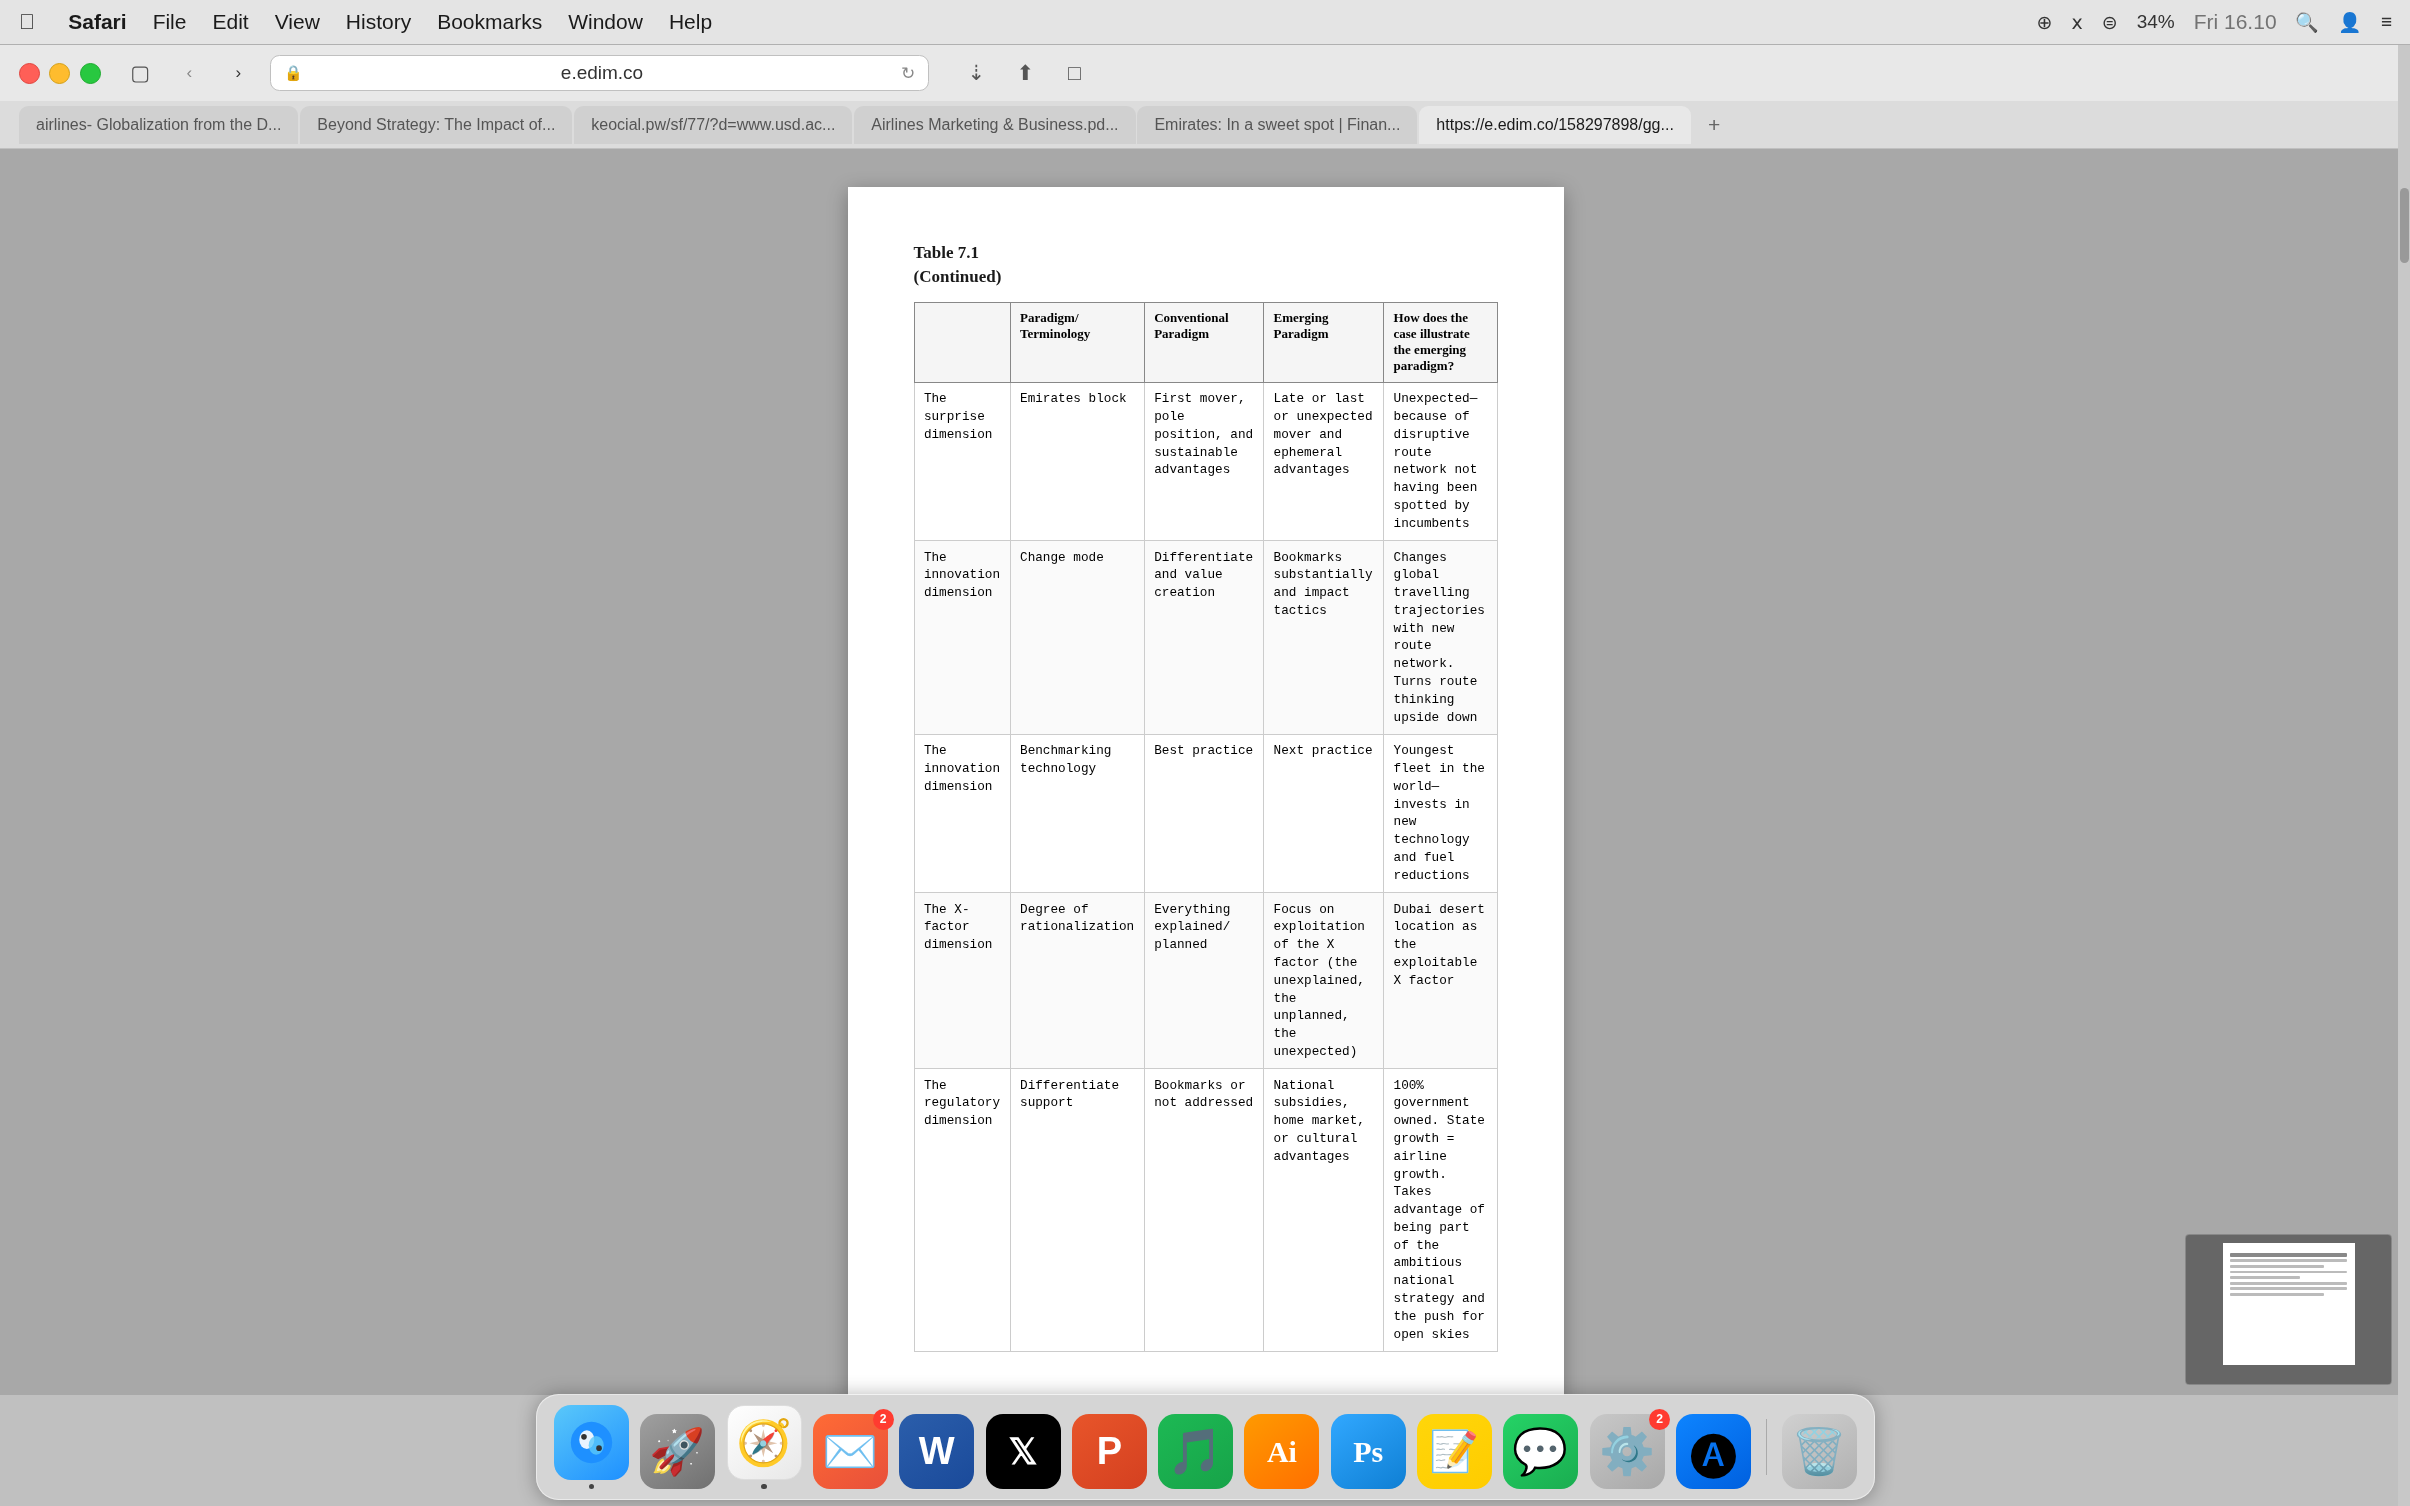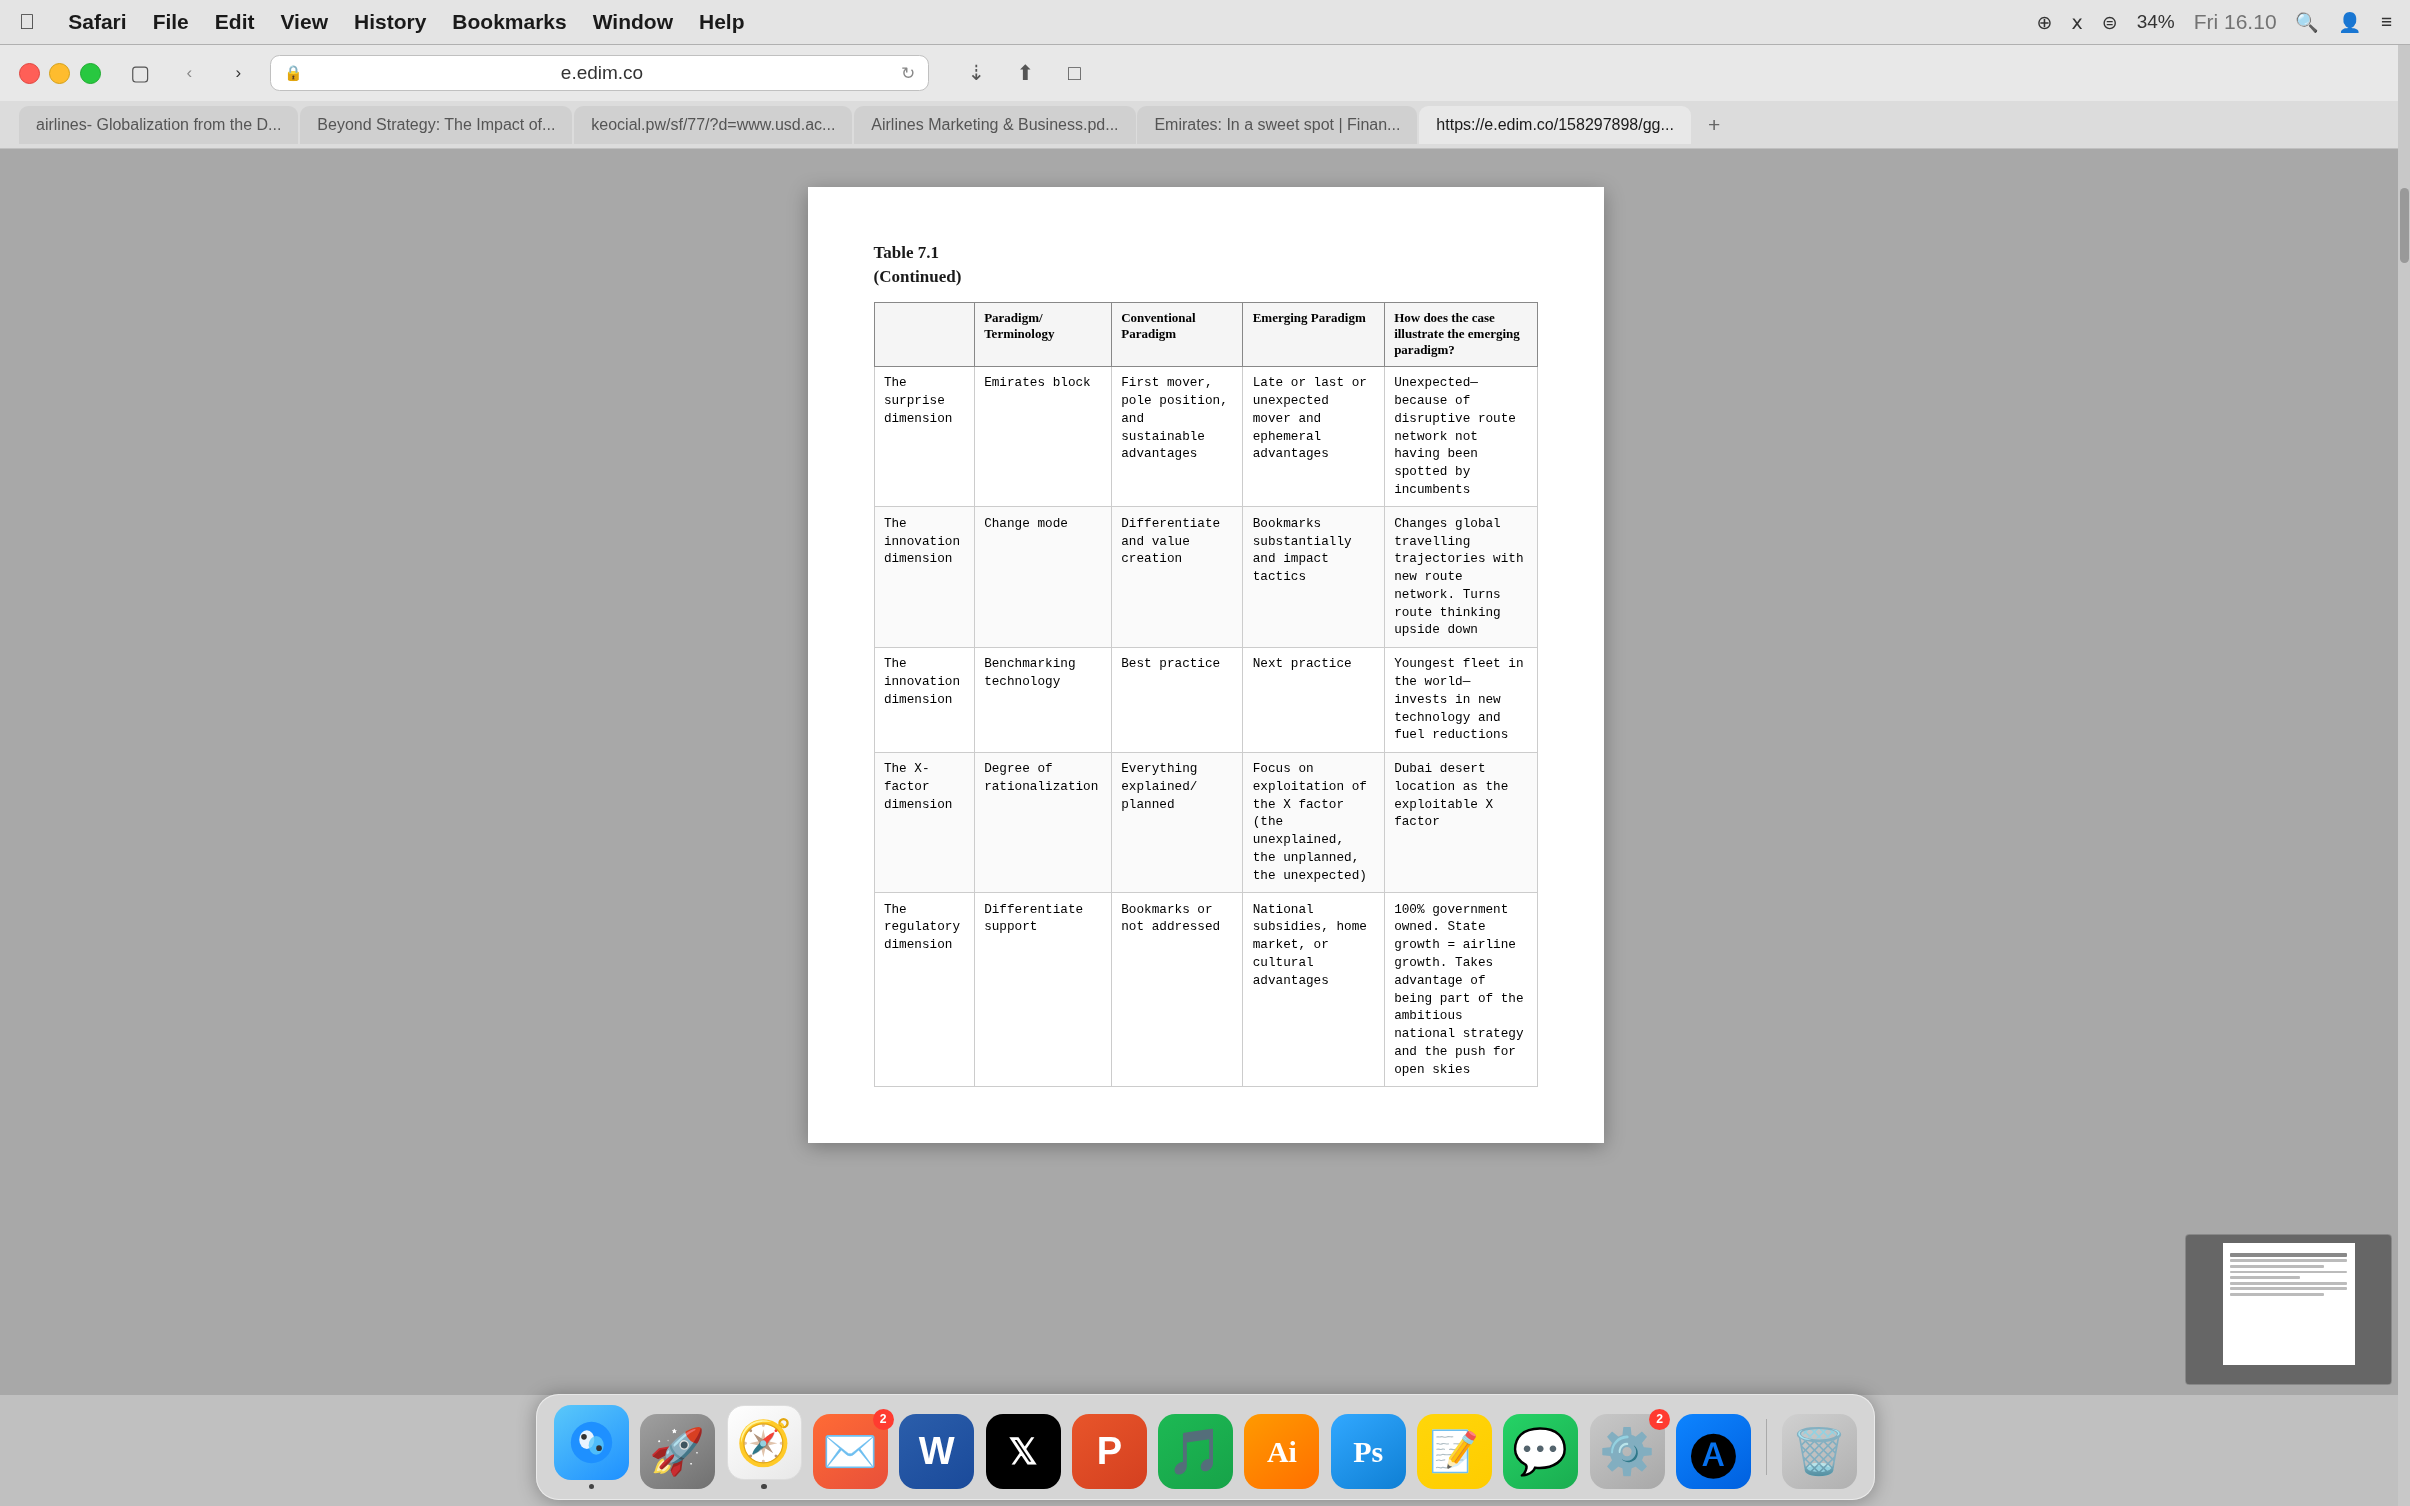--- a/index.html
+++ b/index.html
@@ -42,7 +42,7 @@
     .menu-item {
       font-size: 21px;
       color: #1a1a1a;
-      font-weight: 700;
+      font-weight: 400;
       cursor: default;
       white-space: nowrap;
     }

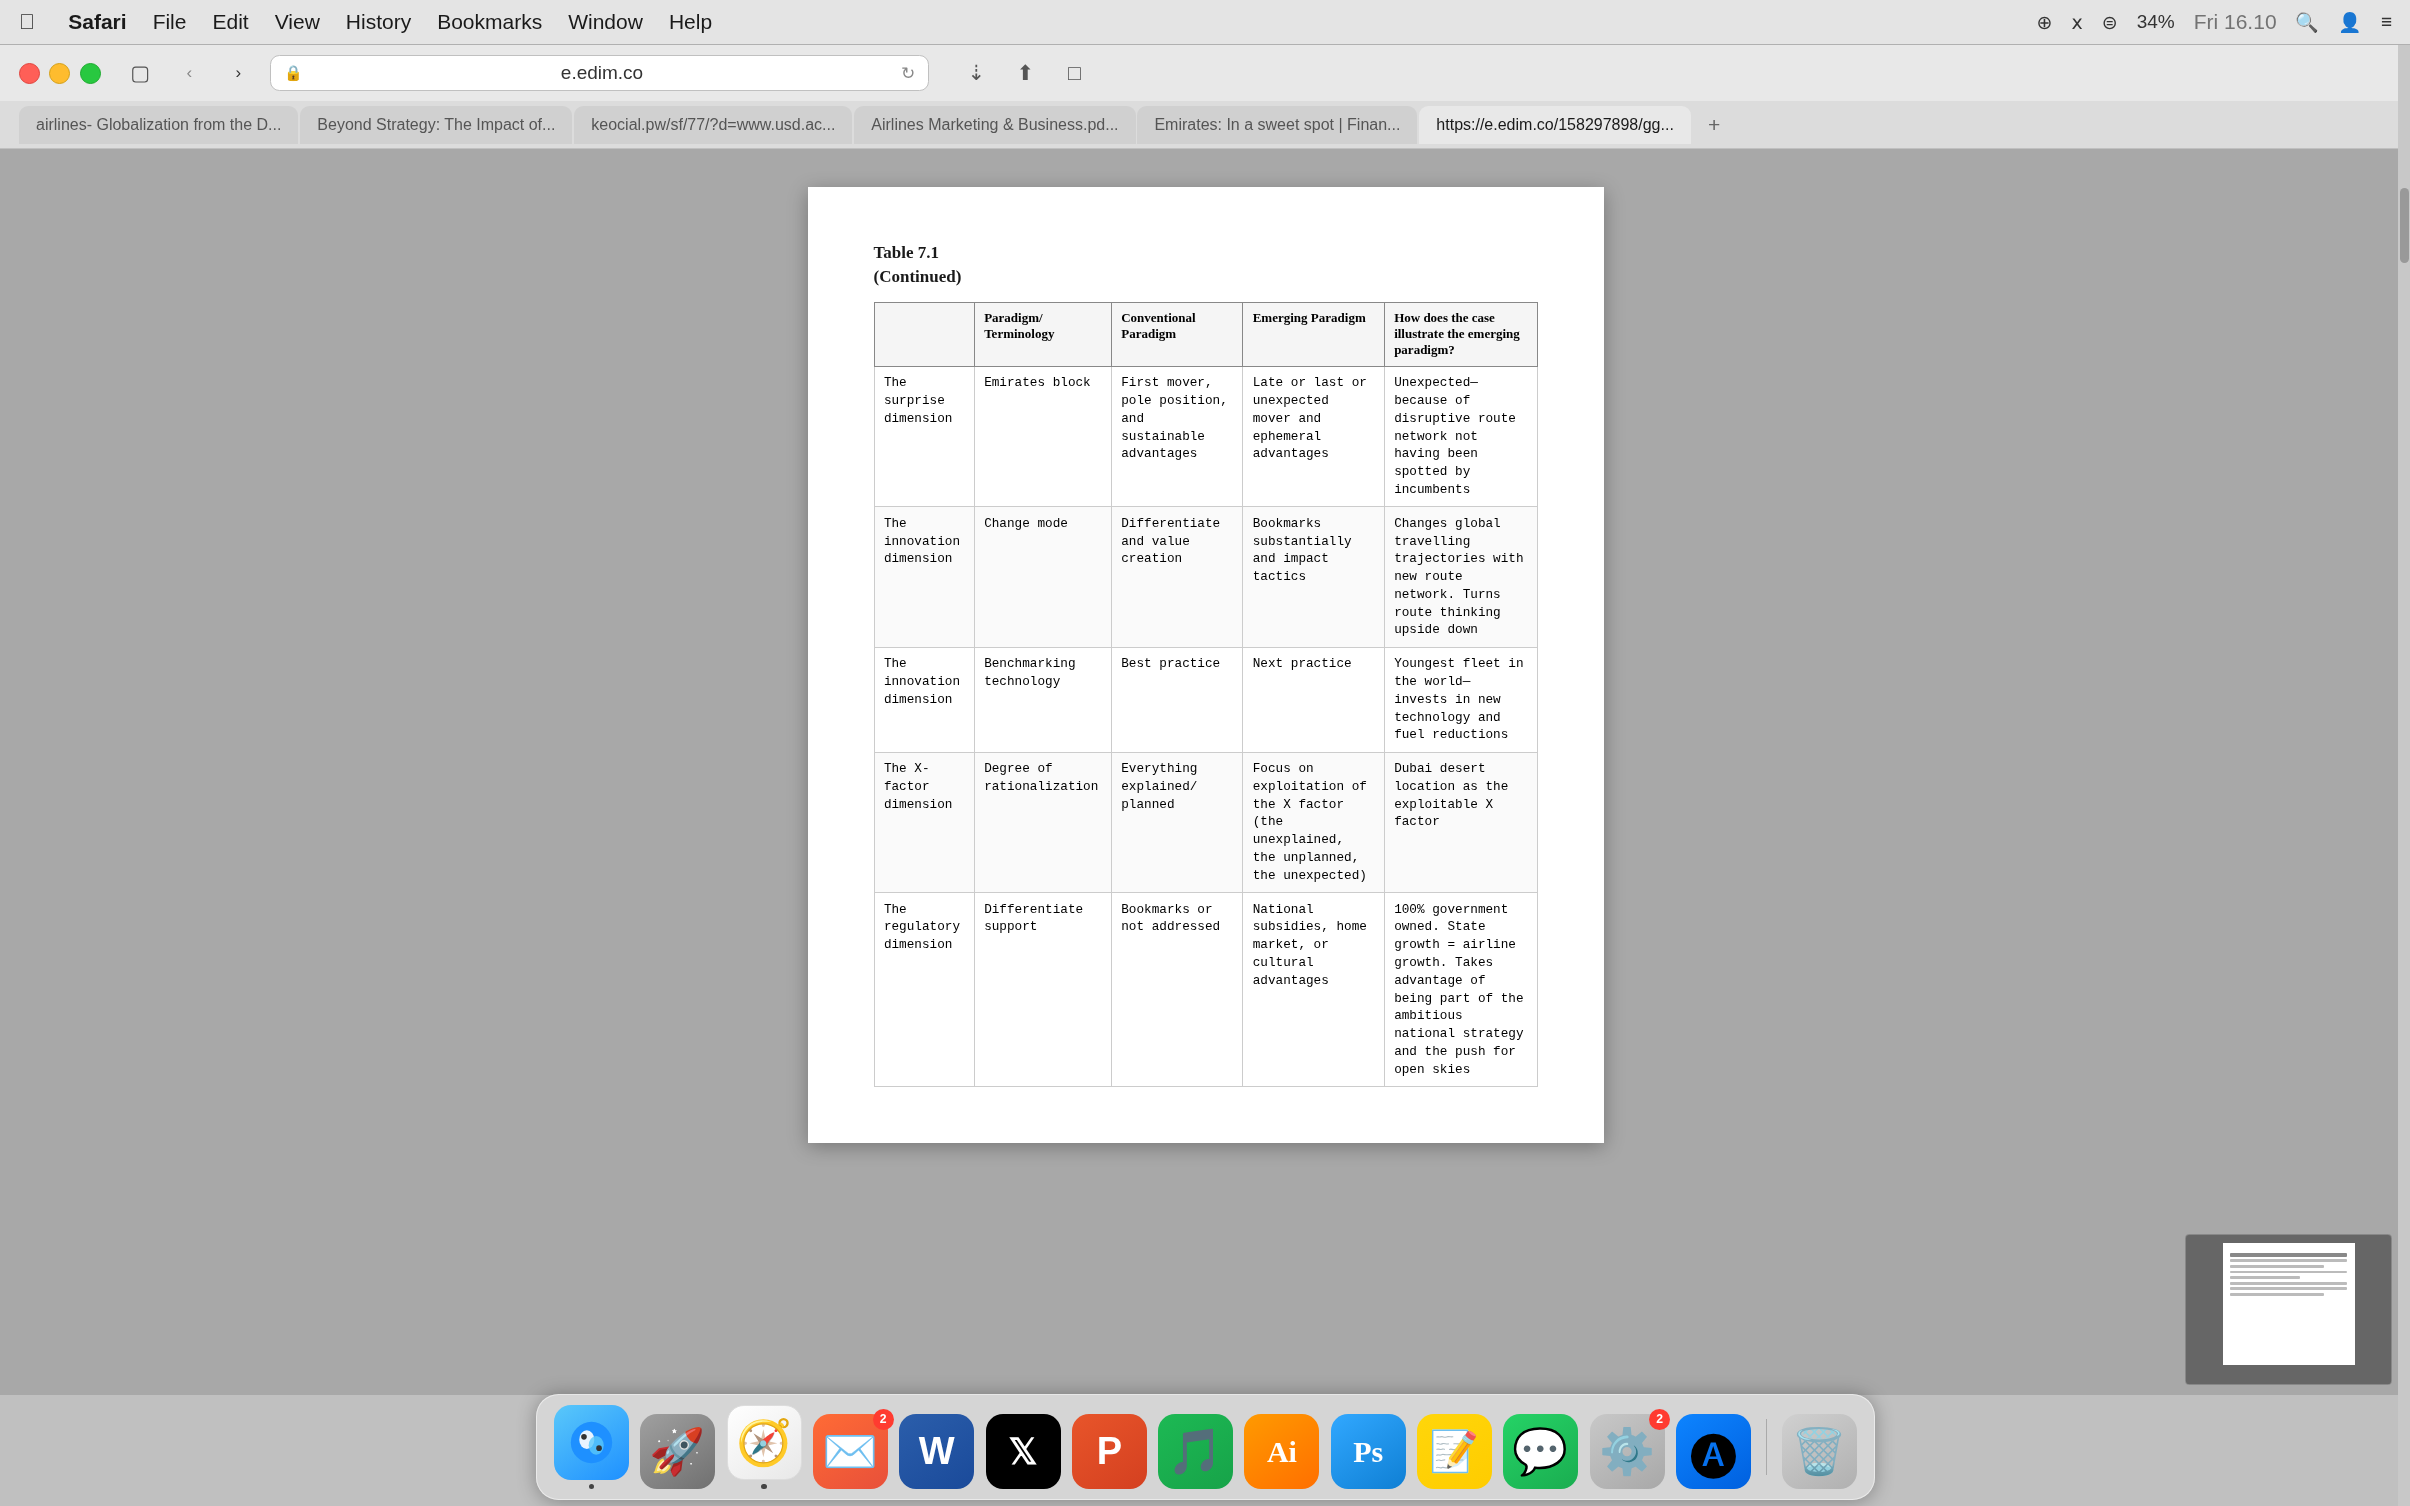--- a/index.html
+++ b/index.html
@@ -229,7 +229,7 @@
 
     
     .pdf-page {
-      width: 796px;
+      width: 716px;
       min-height: 847px;
       background: white;
       box-shadow: 0 3.8px 19px rgba(0,0,0,0.3);

